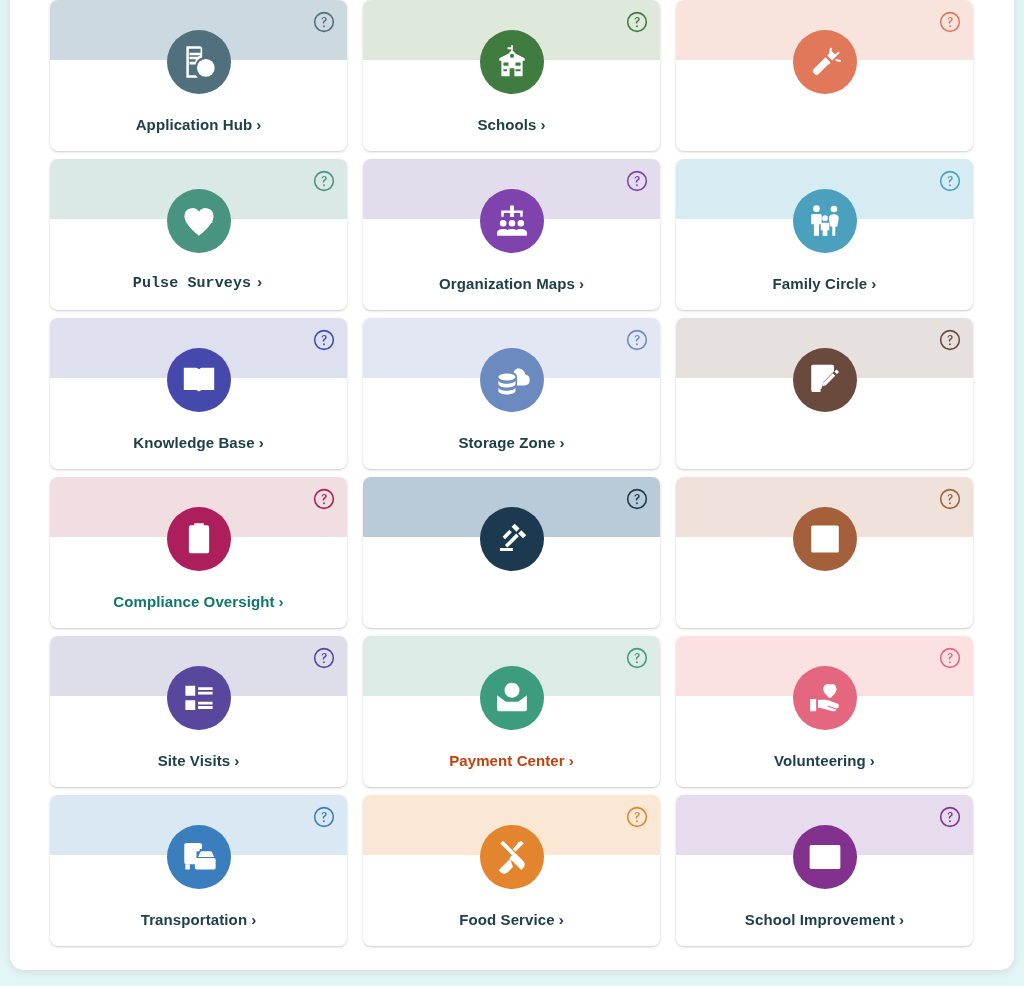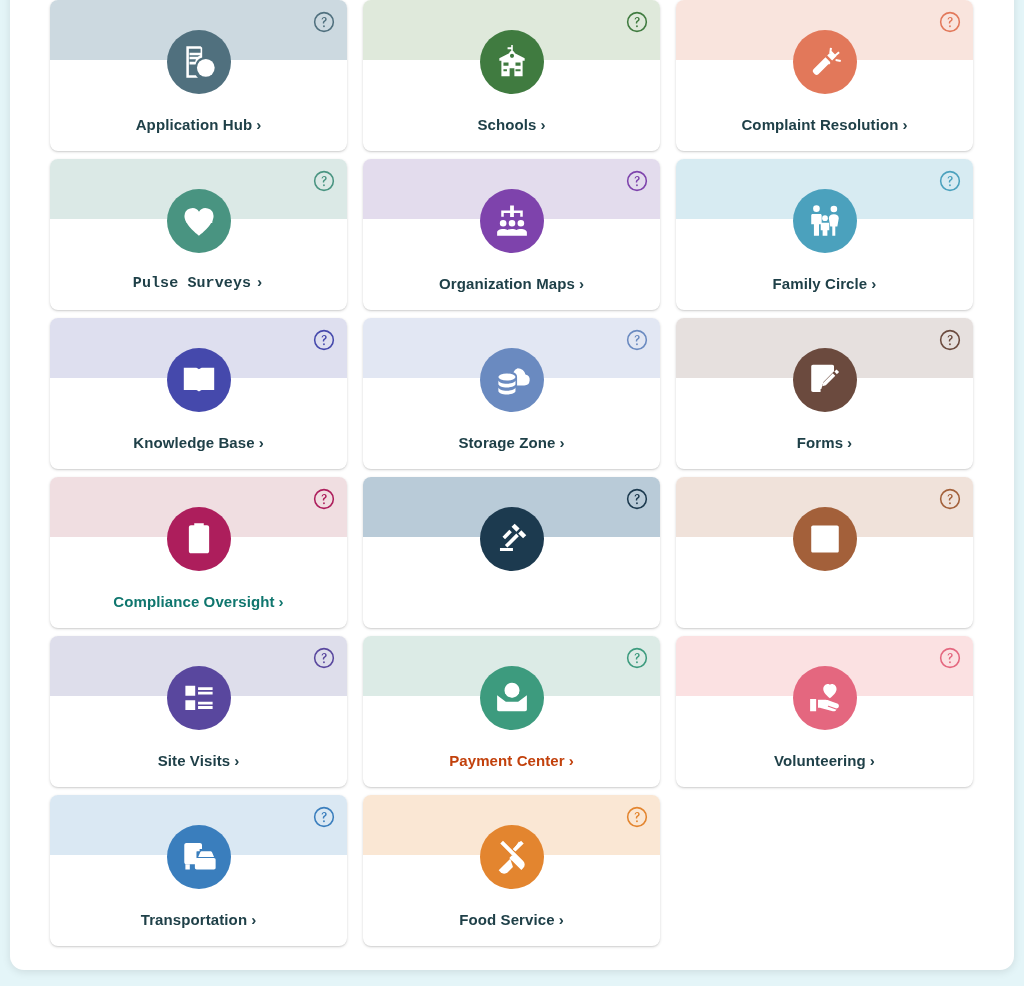--- a/index.html
+++ b/index.html
@@ -150,7 +150,6 @@
               <path d="M13.4 7.9l2.8-2.8 3.1 3.1-2.8 2.8-3.1-3.1zM12.3 9l3.1 3.1-7.6 7.6a1.6 1.6 0 0 1-2.2 0l-.9-.9a1.6 1.6 0 0 1 0-2.2L12.3 9zm2.4-2.6l.4-3.4 1.3.2-.5 3.4-1.2-.2zm3.2 1.1l2.6-2.2.8 1-2.6 2.2-.8-1zm.9 2.6l3.3.6-.3 1.3-3.2-.7.2-1.2zM14 11.4l1.4 1.4-.8.8-1.4-1.4.8-.8z"></path>
             </svg>
           </div>
-          <div class="tile-label" style="color: rgb(31, 64, 72);">Complaint Resolution<span class="tile-chevron">›</span></div>
         </div>
         <div class="tile">
           <div class="tile-band" style="background: rgb(219, 233, 230);"></div>

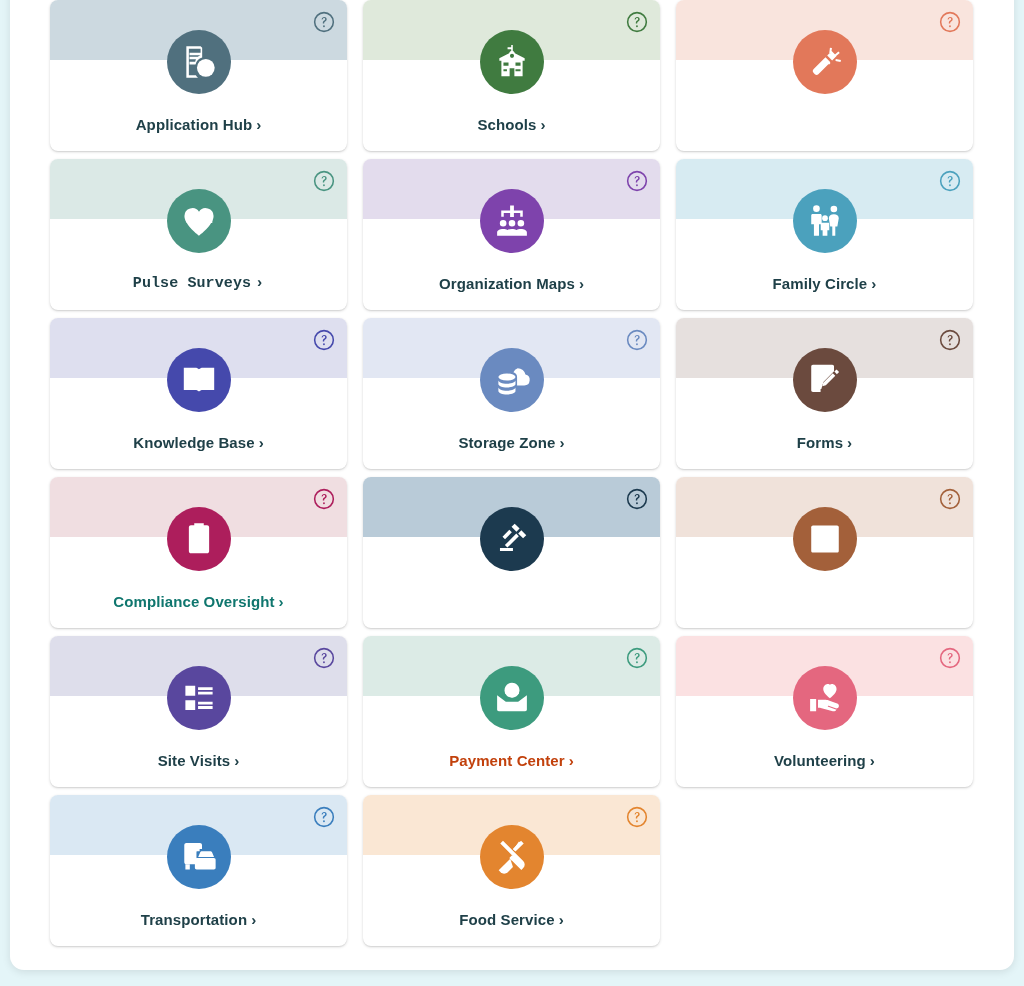--- a/index.html
+++ b/index.html
@@ -256,7 +256,6 @@
               <path d="M19.3 5.3l1.6 1.6-1.4 1.4-1.6-1.6 1.4-1.4zm-2.4 2.4l1.6 1.6-6 6-2.2.6.6-2.2 6-6z"></path>
             </svg>
           </div>
-          <div class="tile-label" style="color: rgb(31, 64, 72);">Forms<span class="tile-chevron">›</span></div>
         </div>
         <div class="tile">
           <div class="tile-band" style="background: rgb(240, 222, 225);"></div>

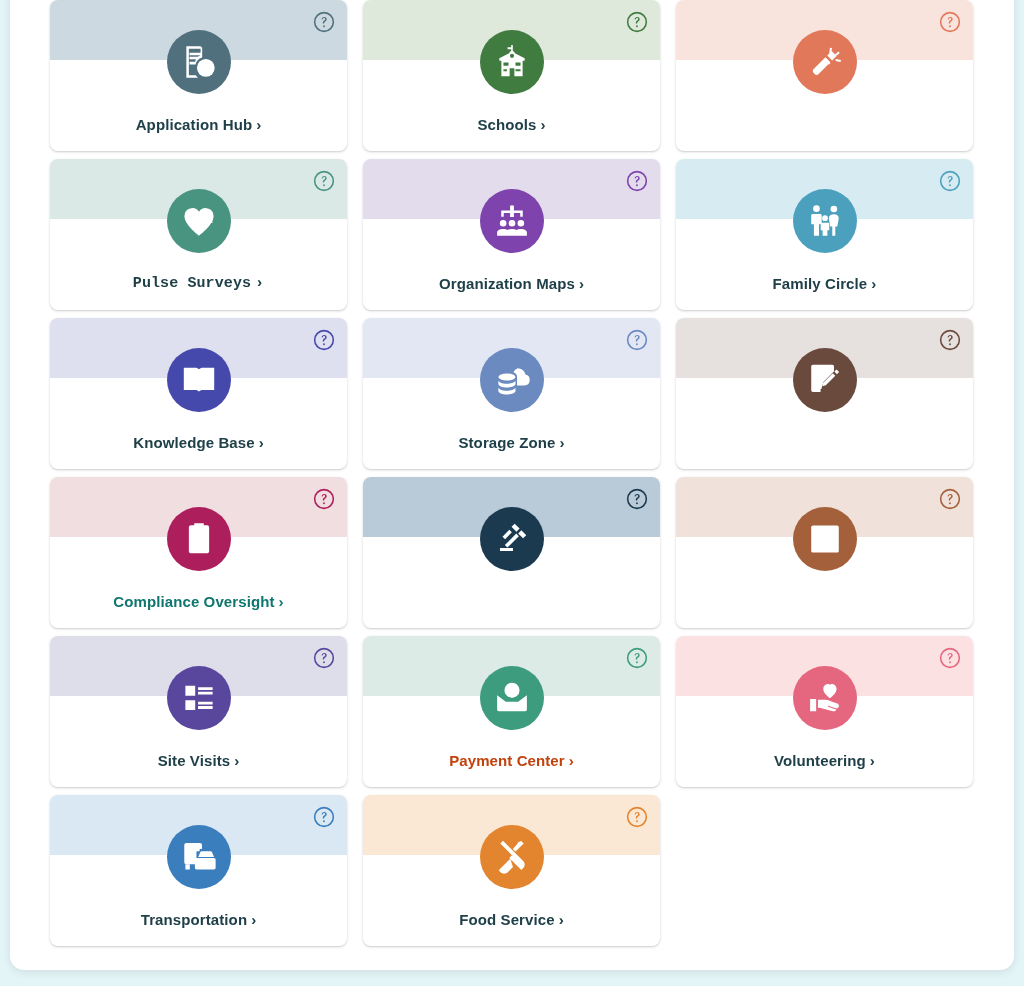--- a/index.html
+++ b/index.html
@@ -407,6 +407,24 @@
           </div>
           <div class="tile-label" style="color: rgb(31, 64, 72);">Food Service<span class="tile-chevron">›</span></div>
         </div>
+        <div class="tile">
+          <div class="tile-band" style="background: rgb(230, 220, 237);"></div>
+          <div class="tile-help" style="color: rgb(130, 49, 143);">
+            <svg viewBox="0 0 24 24">
+              <circle cx="12" cy="12" r="10.2" fill="none" stroke="currentColor" stroke-width="1.7"></circle>
+              <path d="M9.4 9.2c.1-1.6 1.3-2.7 2.8-2.7 1.6 0 2.7 1 2.7 2.4 0 1.1-.5 1.8-1.6 2.5-.8.5-1.1 1-1.1 1.8v.5h-1.5v-.7c0-1.2.4-1.9 1.5-2.6.8-.5 1.1-.9 1.1-1.5 0-.7-.5-1.2-1.2-1.2-.7 0-1.2.5-1.3 1.4l-1.4.1z" fill="currentColor"></path>
+              <circle cx="11.95" cy="16.6" r="1" fill="currentColor"></circle>
+            </svg>
+          </div>
+          <div class="tile-icon" style="background: rgb(130, 49, 143);">
+            <svg viewBox="0 0 24 24">
+              <path d="M3.4 4.4h17.2c.6 0 1.1.5 1.1 1.1v13c0 .6-.5 1.1-1.1 1.1H3.4c-.6 0-1.1-.5-1.1-1.1v-13c0-.6.5-1.1 1.1-1.1z"></path>
+              <path fill="#fff" d="M4.2 6.2h15.6v11.6H4.2V6.2z"></path>
+              <path d="M18 8.1v4.3h-1.8v-1.3l-4 4-3.1-3.1-3.6 3.6-1.3-1.3 4.9-4.9 3.1 3.1 2.7-2.6h-1.3V8.1H18z"></path>
+            </svg>
+          </div>
+          <div class="tile-label" style="color: rgb(31, 64, 72);">School Improvement<span class="tile-chevron">›</span></div>
+        </div>
       </div>
   </div>
 </div>

